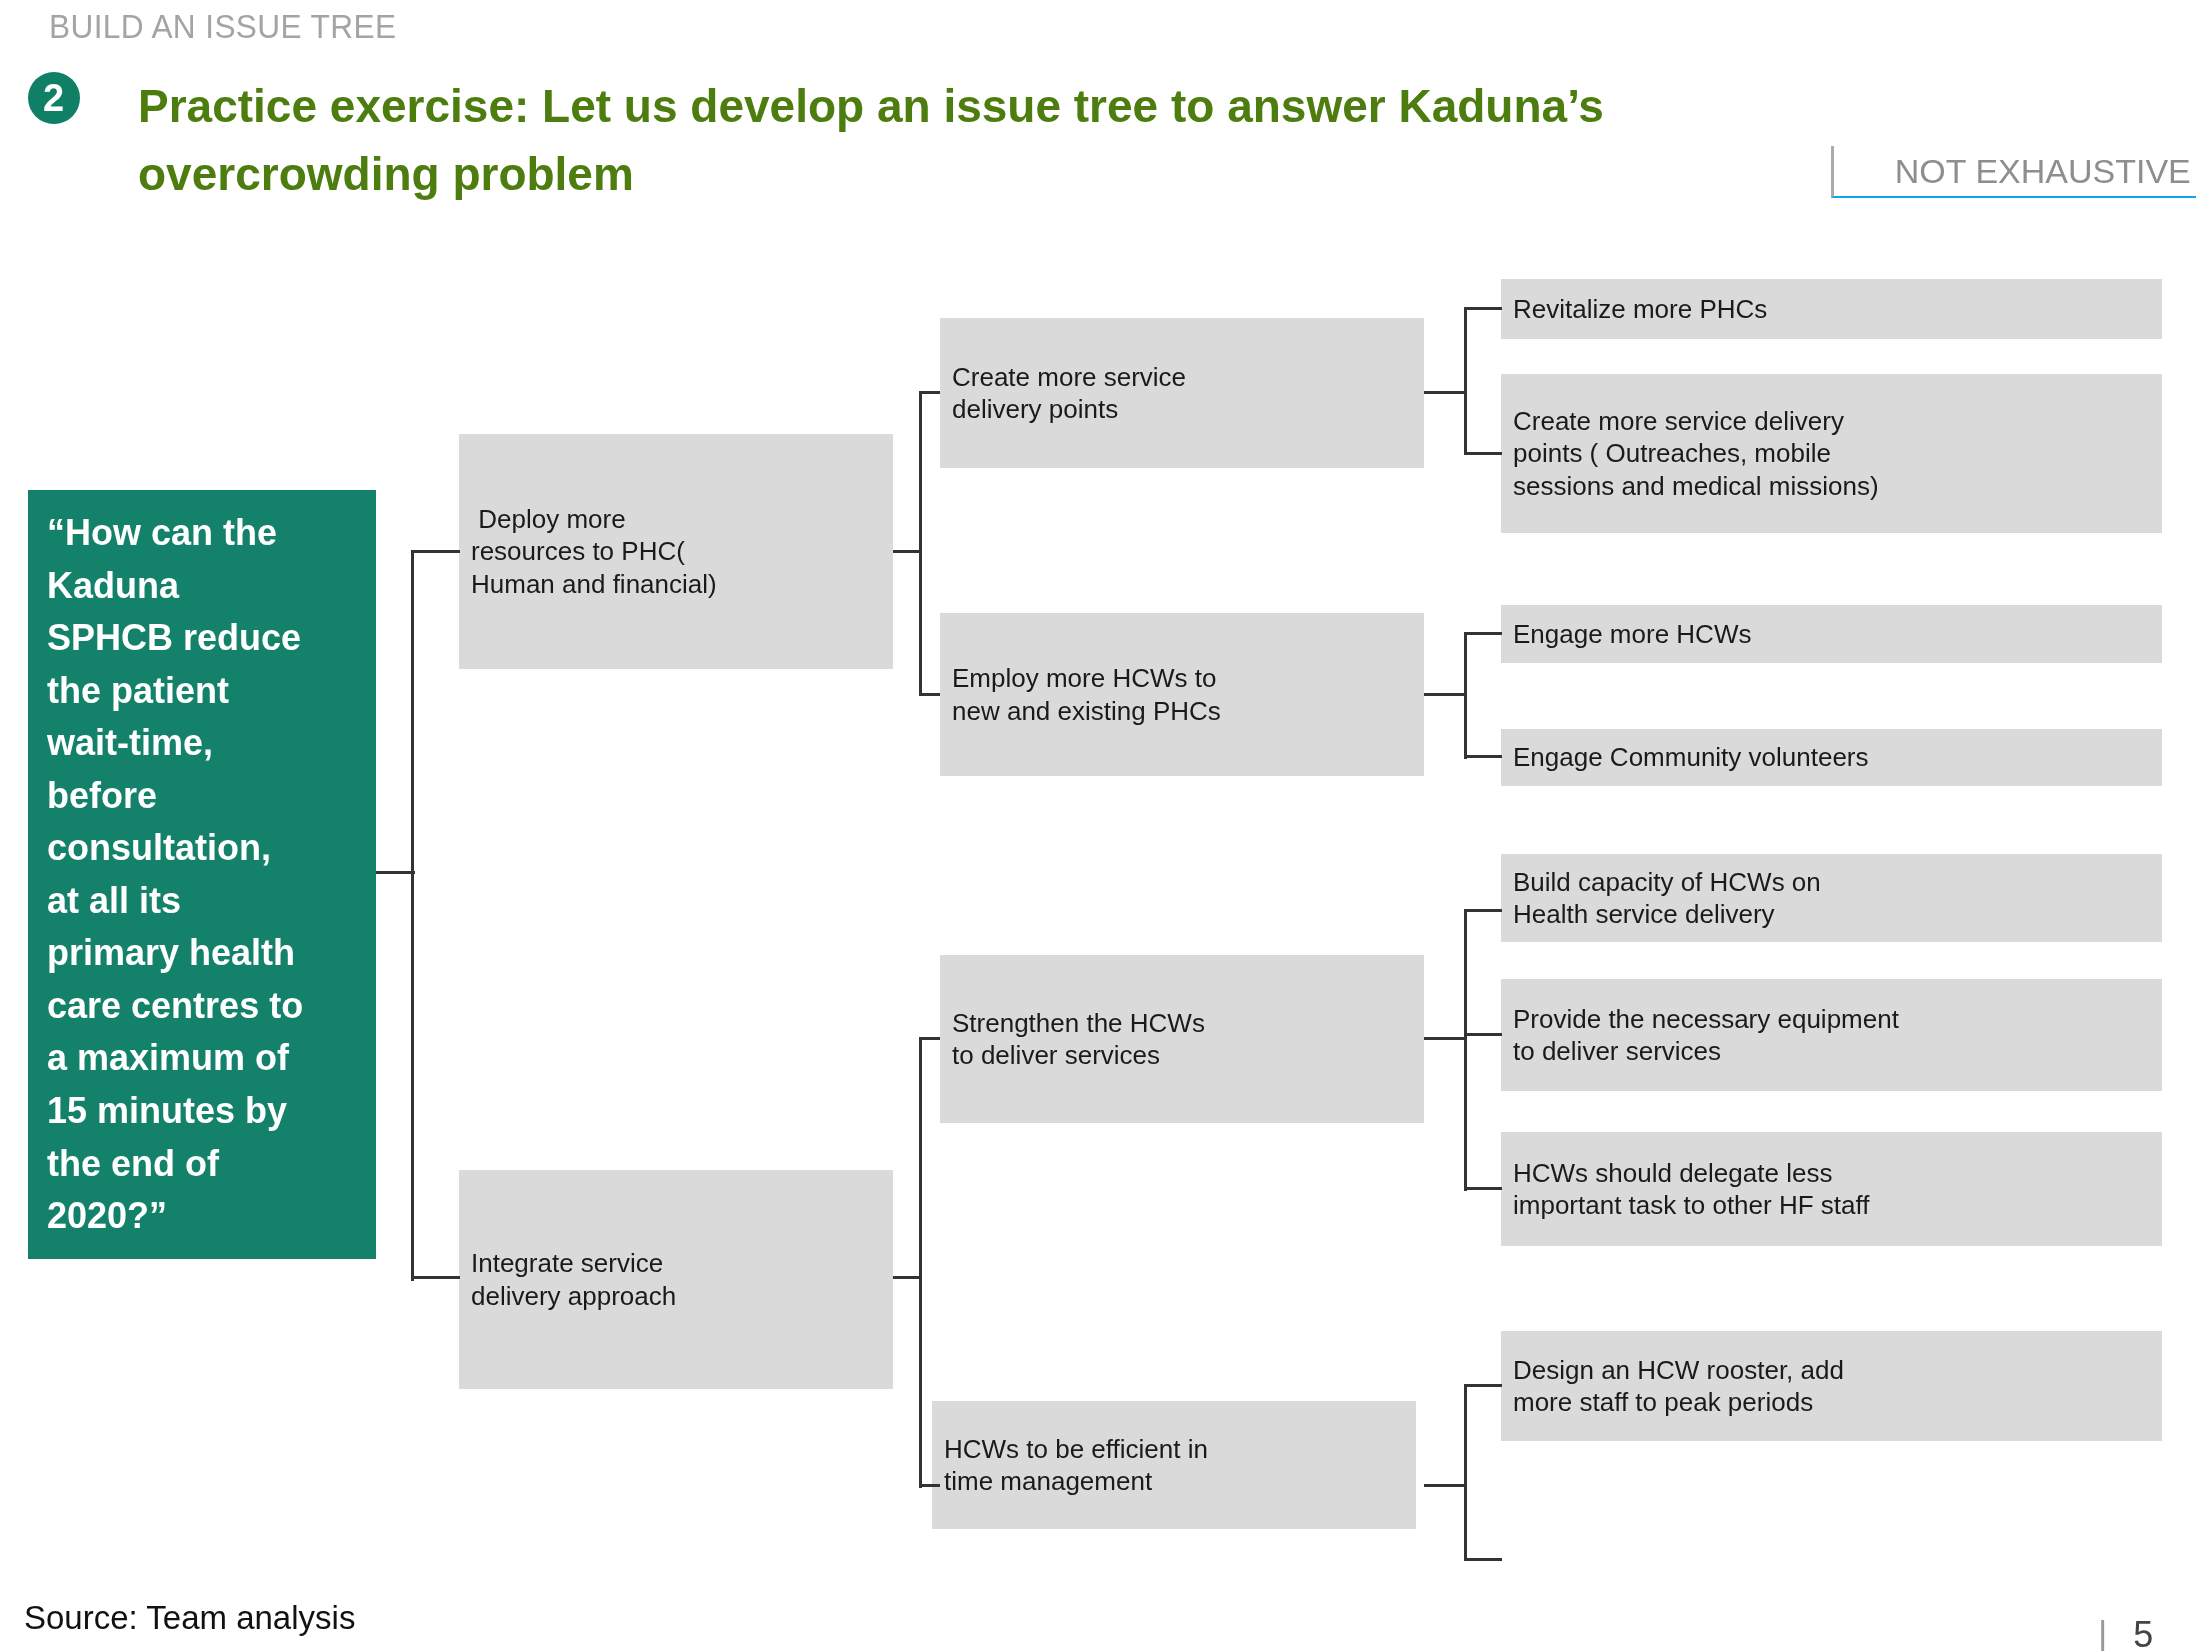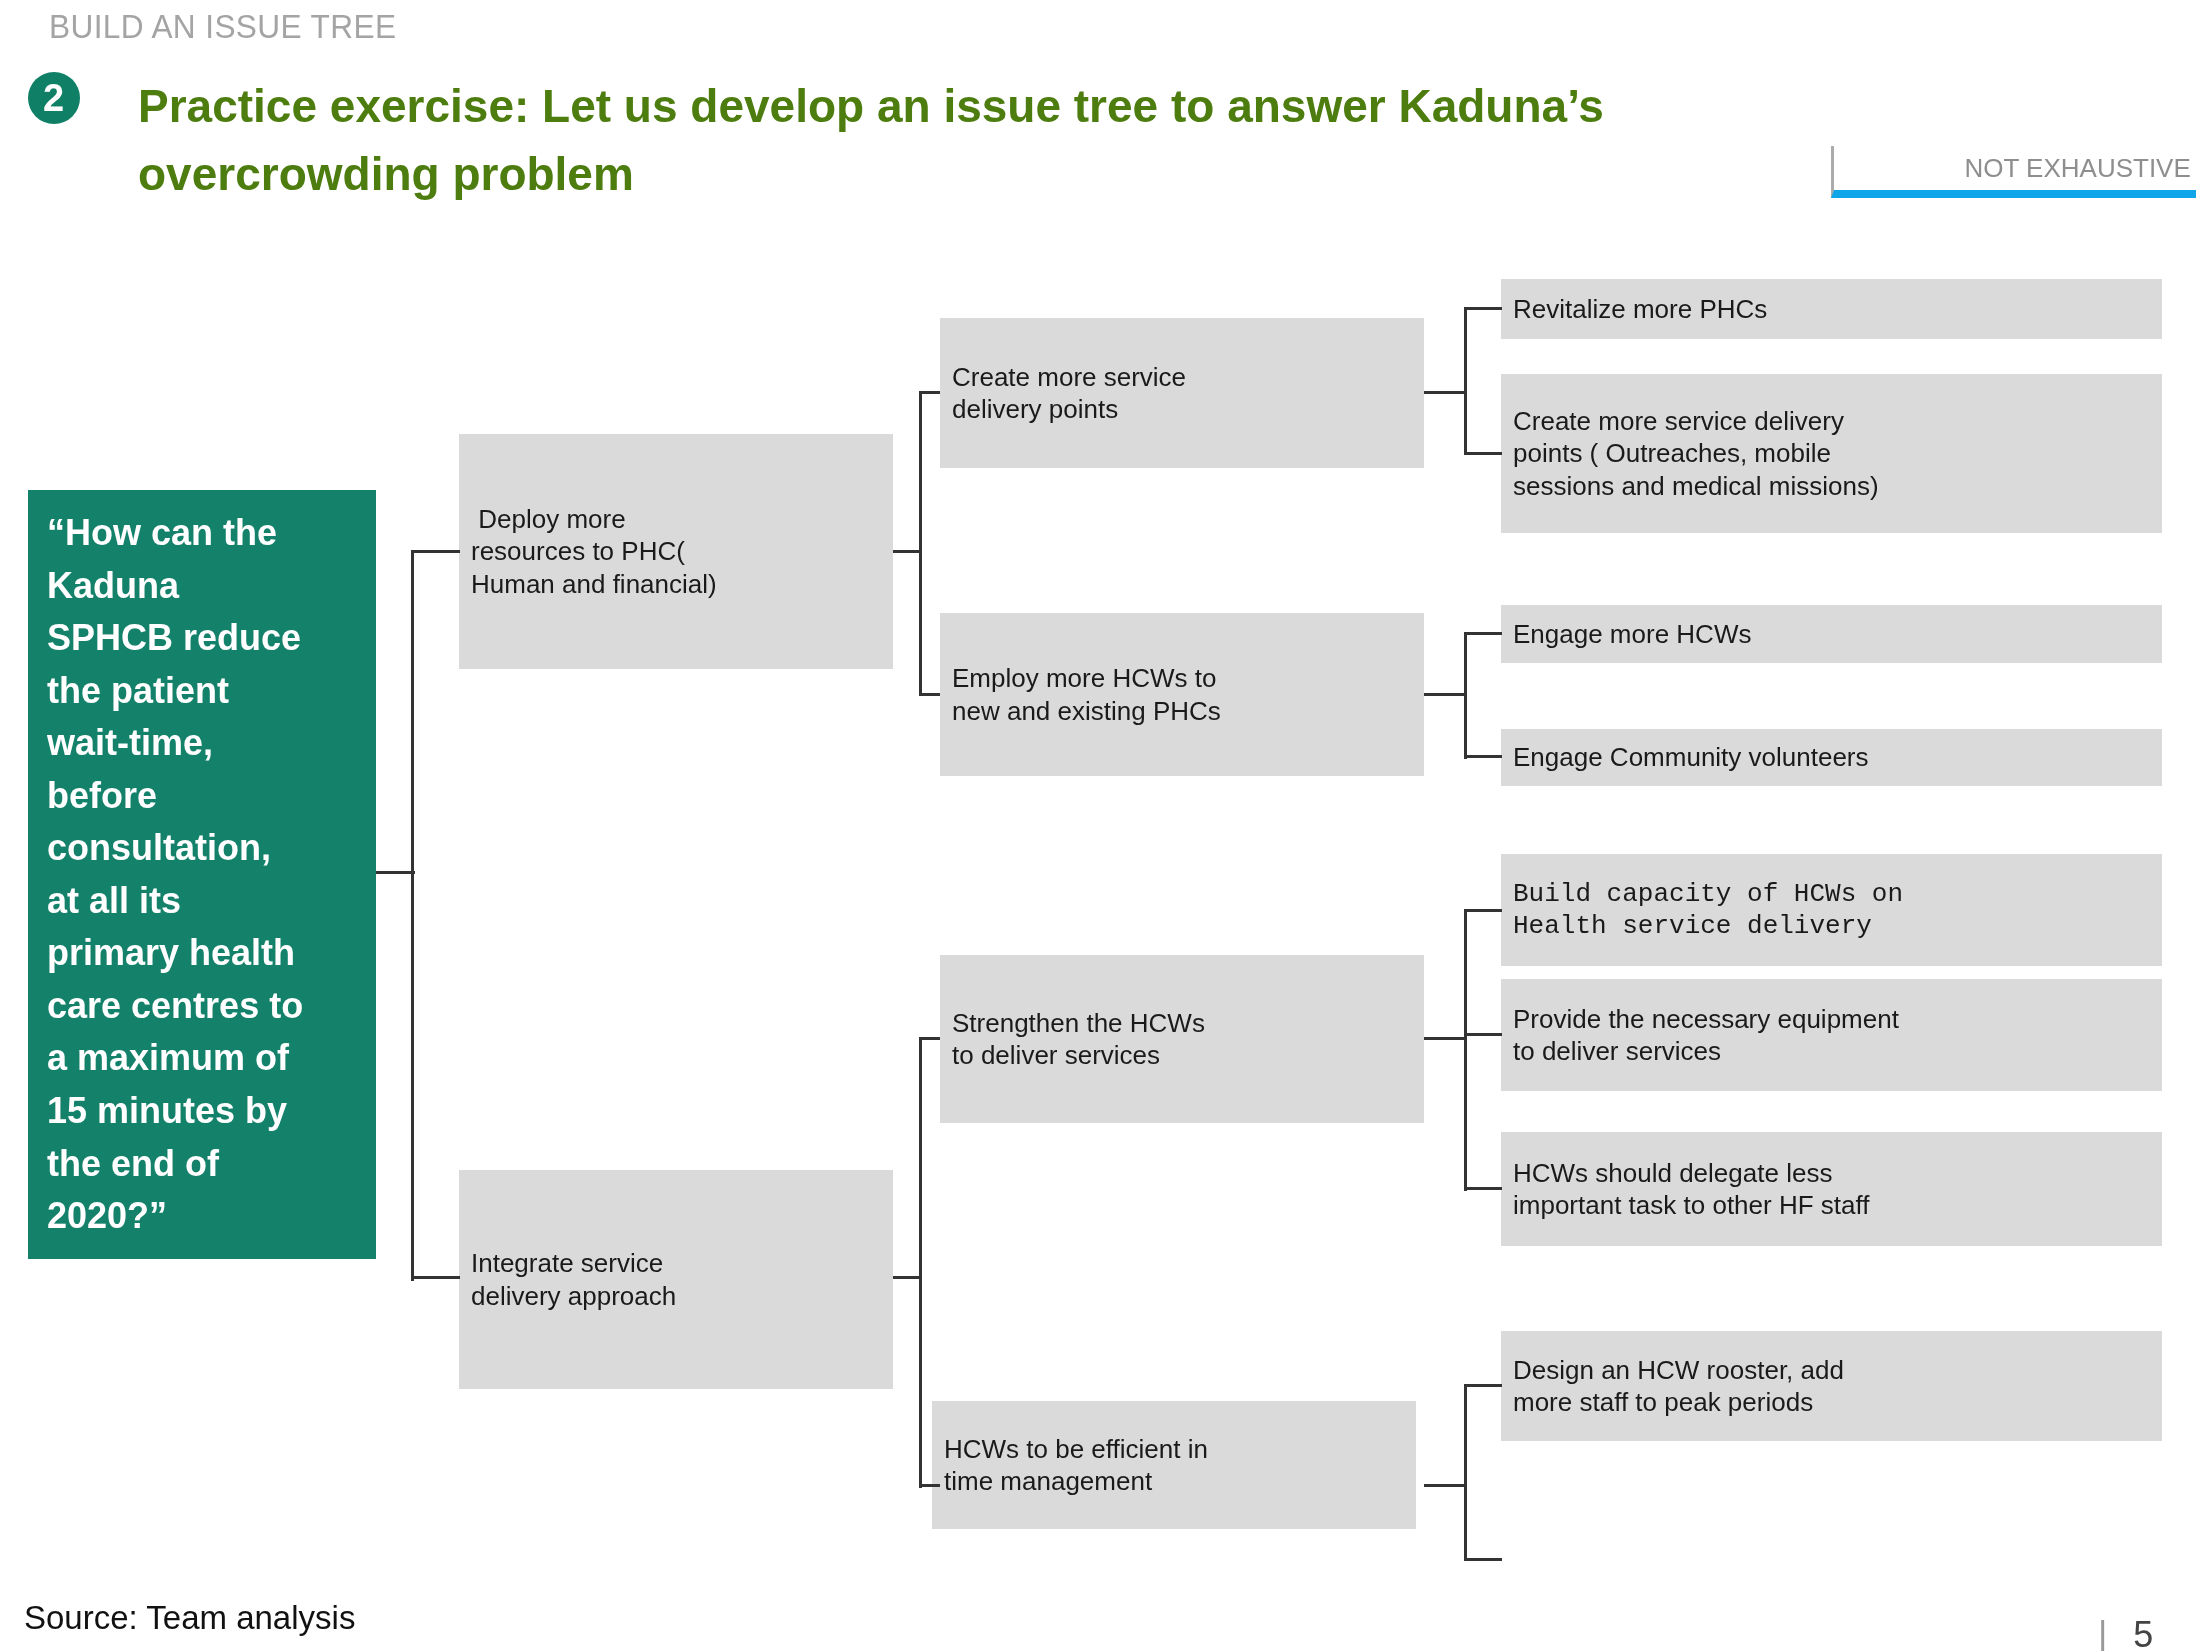--- a/index.html
+++ b/index.html
@@ -22,9 +22,9 @@
   }
   .tag{
     position:absolute;left:1831px;top:146px;width:365px;height:52px;
-    border-left:3.4px solid #ababab;border-bottom:8px solid #0ea5e9;
+    border-left:3.4px solid #ababab;border-bottom:2px solid #0ea5e9;
     display:flex;align-items:center;justify-content:flex-end;padding-right:5.2px;box-sizing:border-box;
-    font-size:26px;color:#8e8e8e;transform-origin:right top;white-space:nowrap;
+    font-size:34px;color:#8e8e8e;transform-origin:right top;white-space:nowrap;
   }
   .node{
     position:absolute;display:flex;align-items:center;box-sizing:border-box;

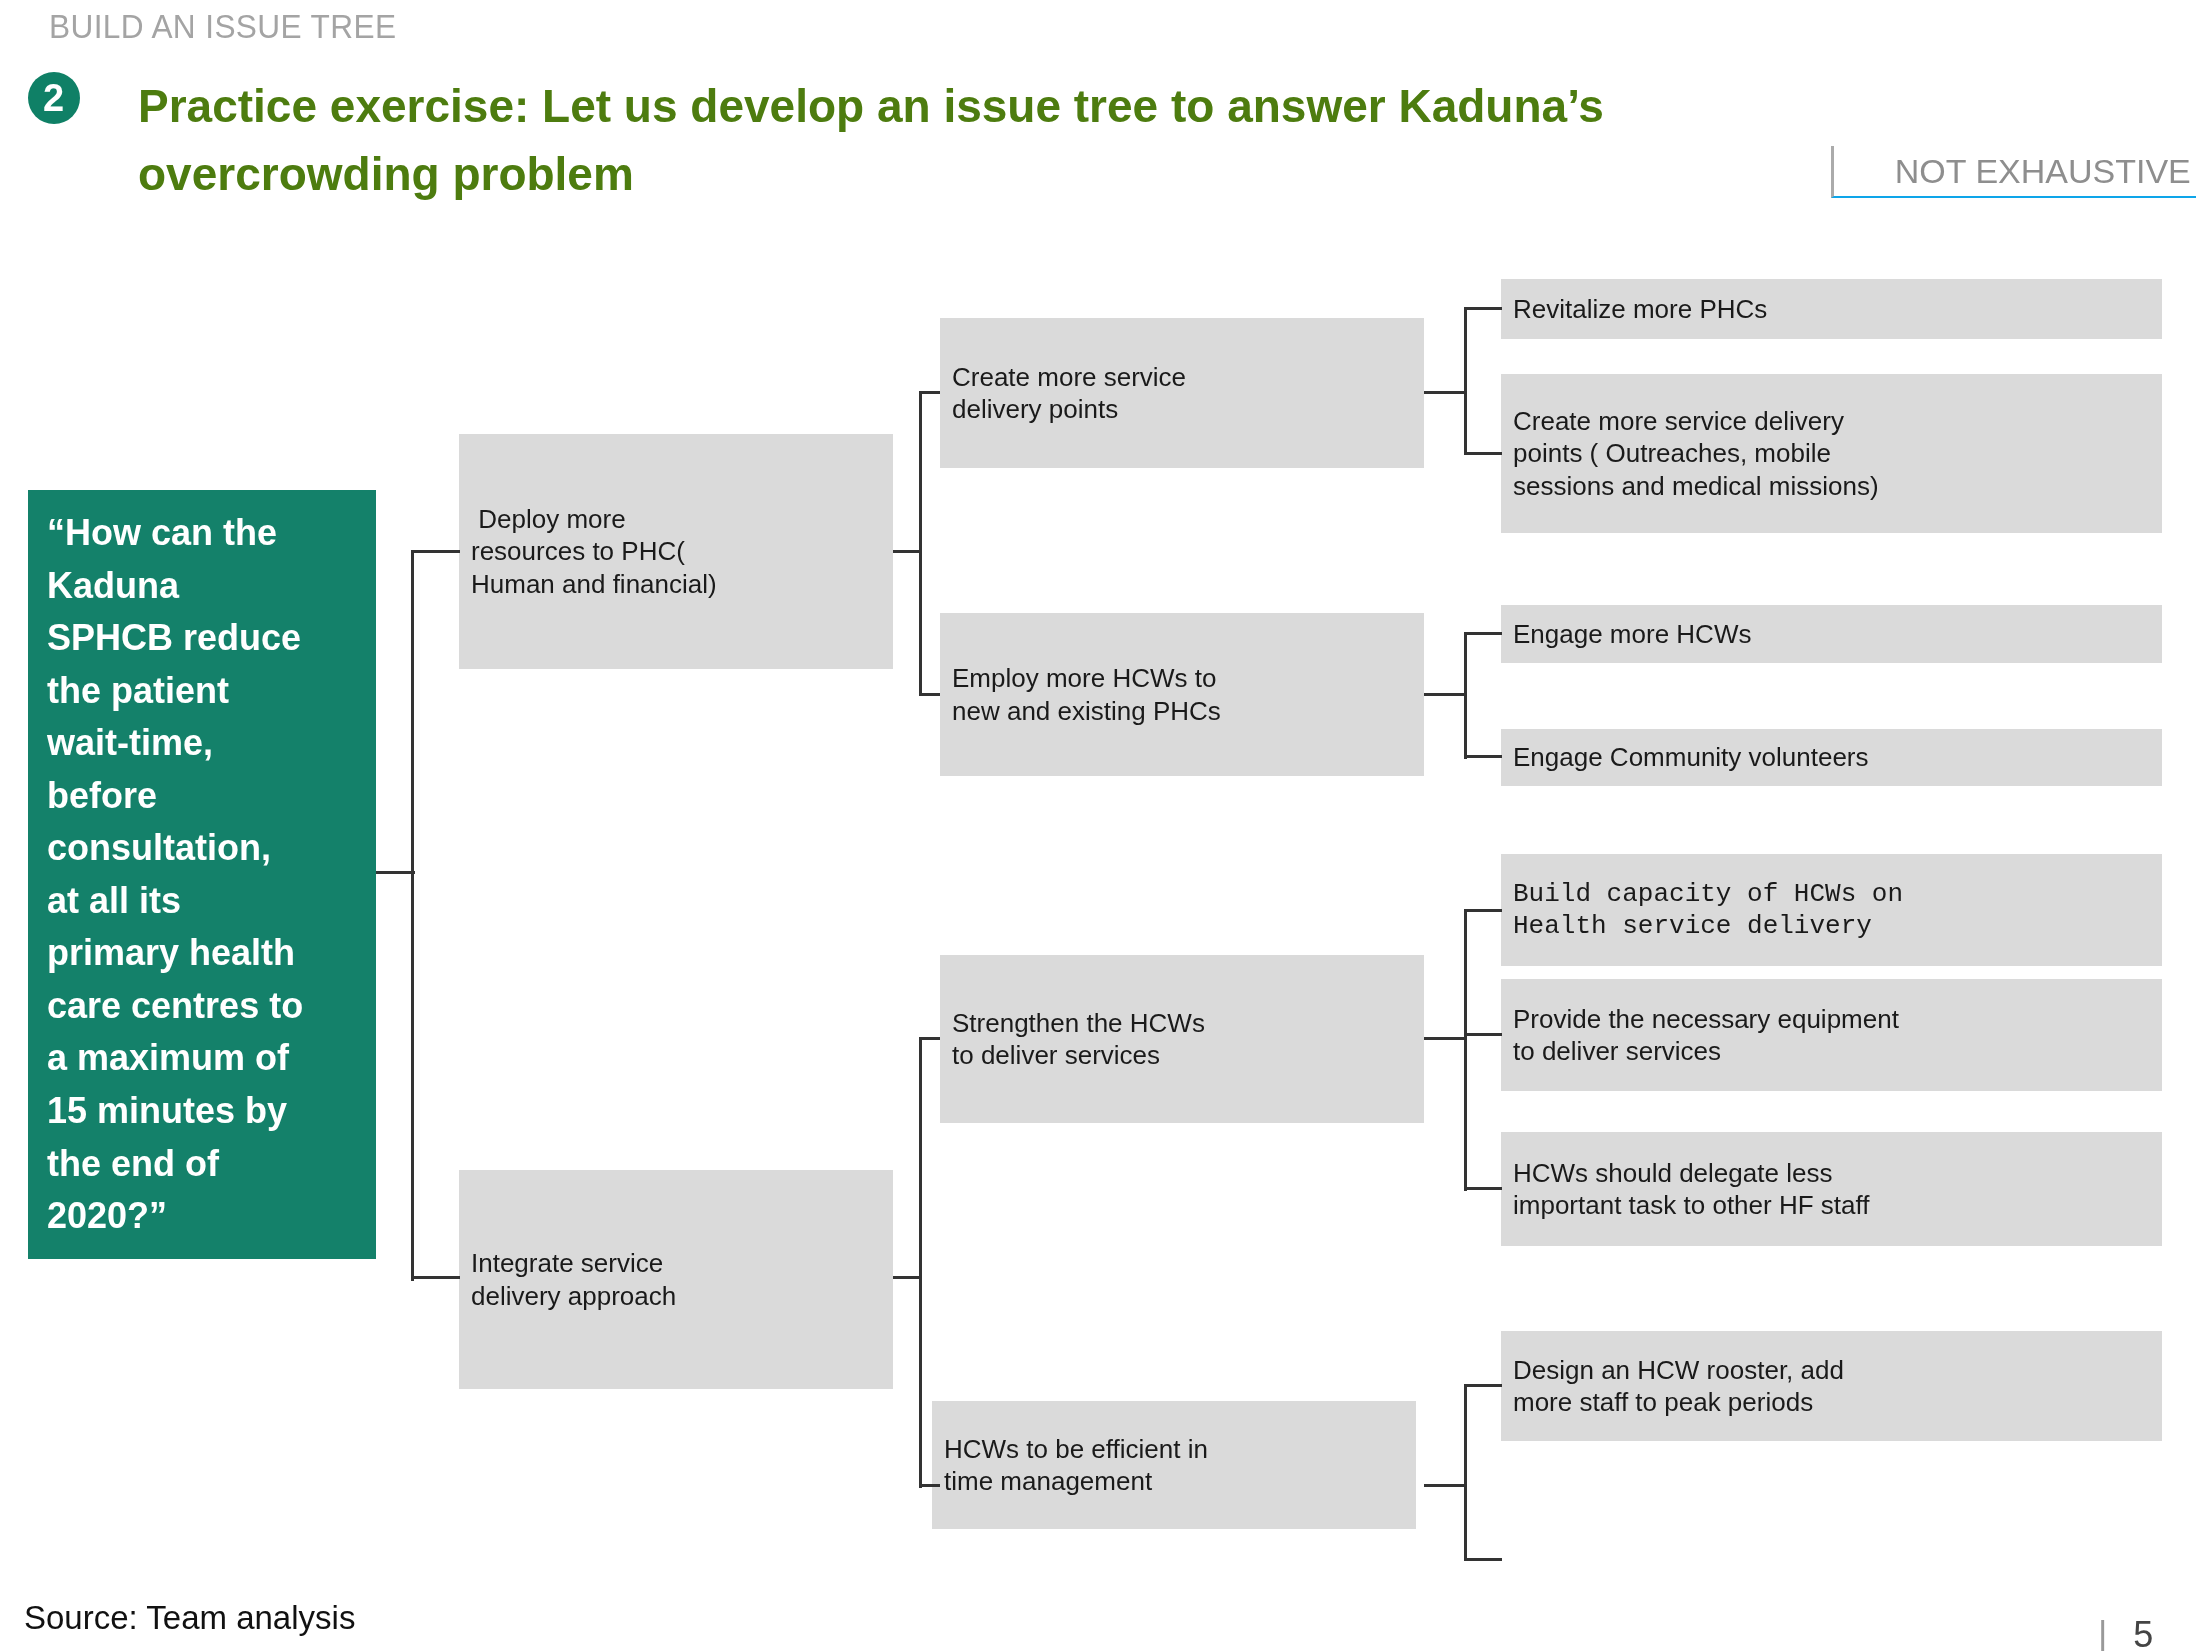--- a/index.html
+++ b/index.html
@@ -108,7 +108,7 @@
 
   <div class="node gray" style="left:1501px;top:729px;width:661px;height:57px;">Engage Community volunteers</div>
 
-  <div class="node gray" style="left:1501px;top:854px;width:661px;height:112px;font-family:Liberation Mono, monospace;">Build capacity of HCWs on
+  <div class="node gray" style="left:1501px;top:854px;width:661px;height:88px;">Build capacity of HCWs on
 Health service delivery</div>
 
   <div class="node gray" style="left:1501px;top:979px;width:661px;height:112px;">Provide the necessary equipment

